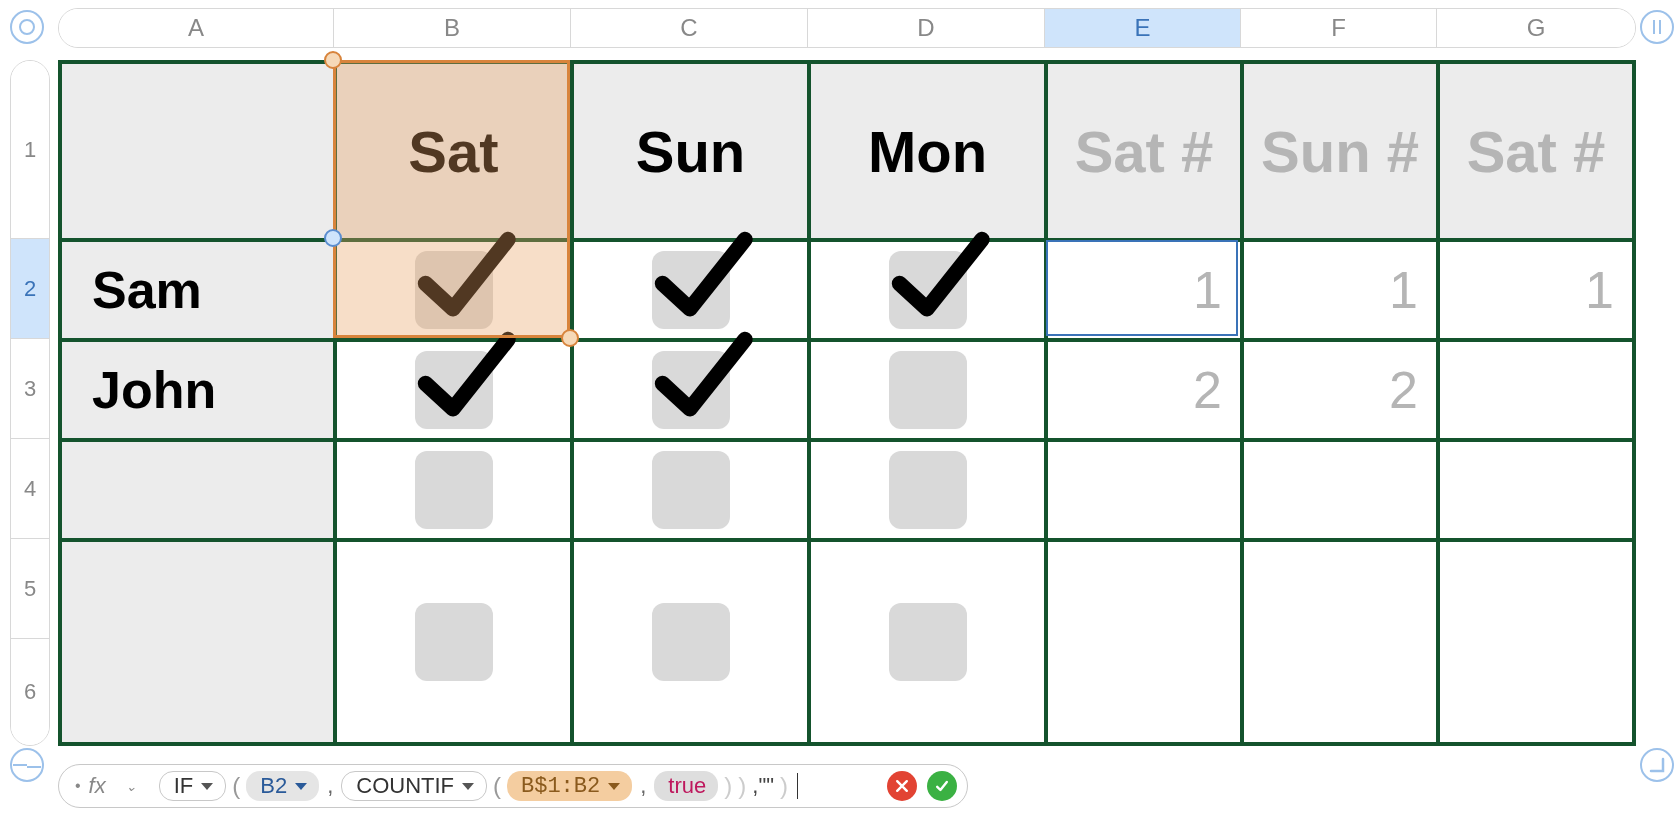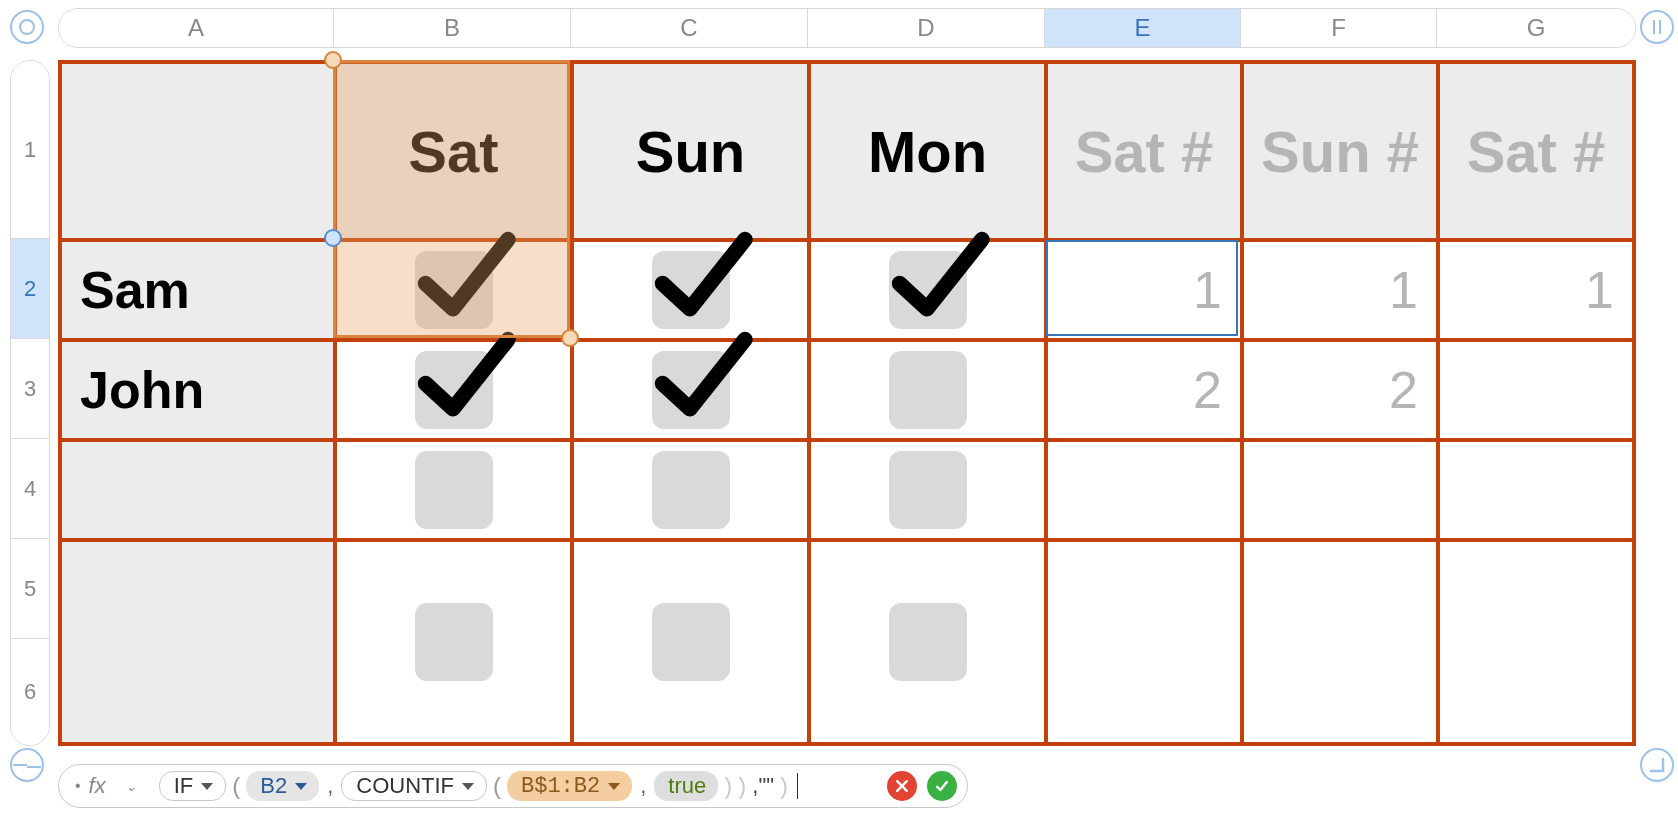--- a/index.html
+++ b/index.html
@@ -85,7 +85,7 @@
     table-layout:fixed;
   }
   td, th {
-    border: 4px solid #c2410c;
+    border: 4px solid #14532d;
     padding:0;
     position:relative;
     vertical-align:middle;

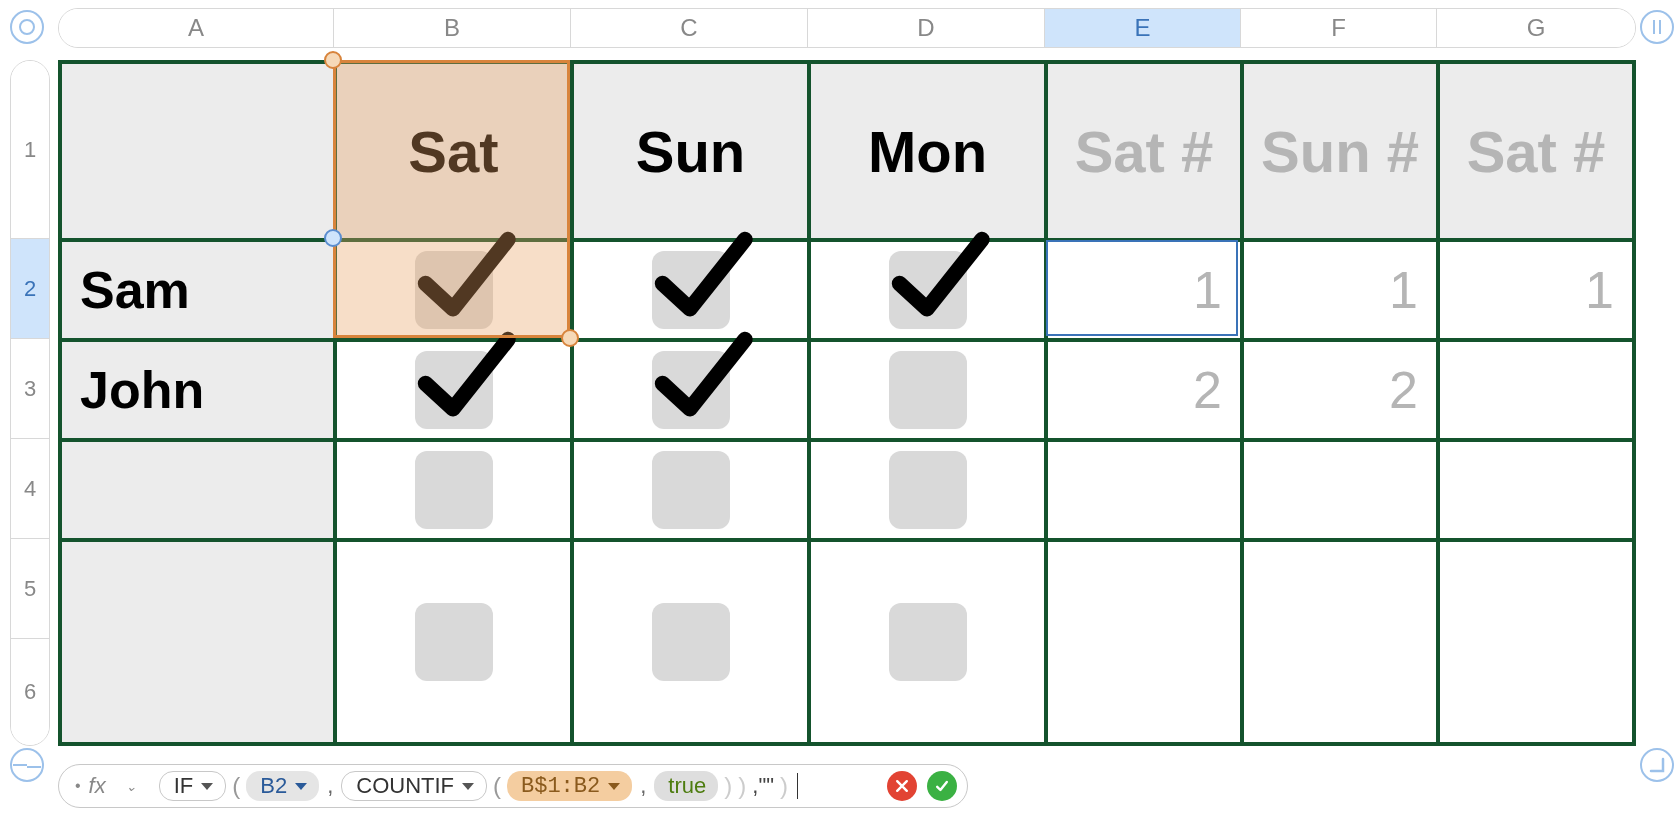--- a/index.html
+++ b/index.html
@@ -103,7 +103,7 @@
     font-size: 52px;
     font-weight: 700;
     color:#000;
-    padding-left: 18px;
+    padding-left: 30px;
   }
   .numcell {
     font-size: 52px;

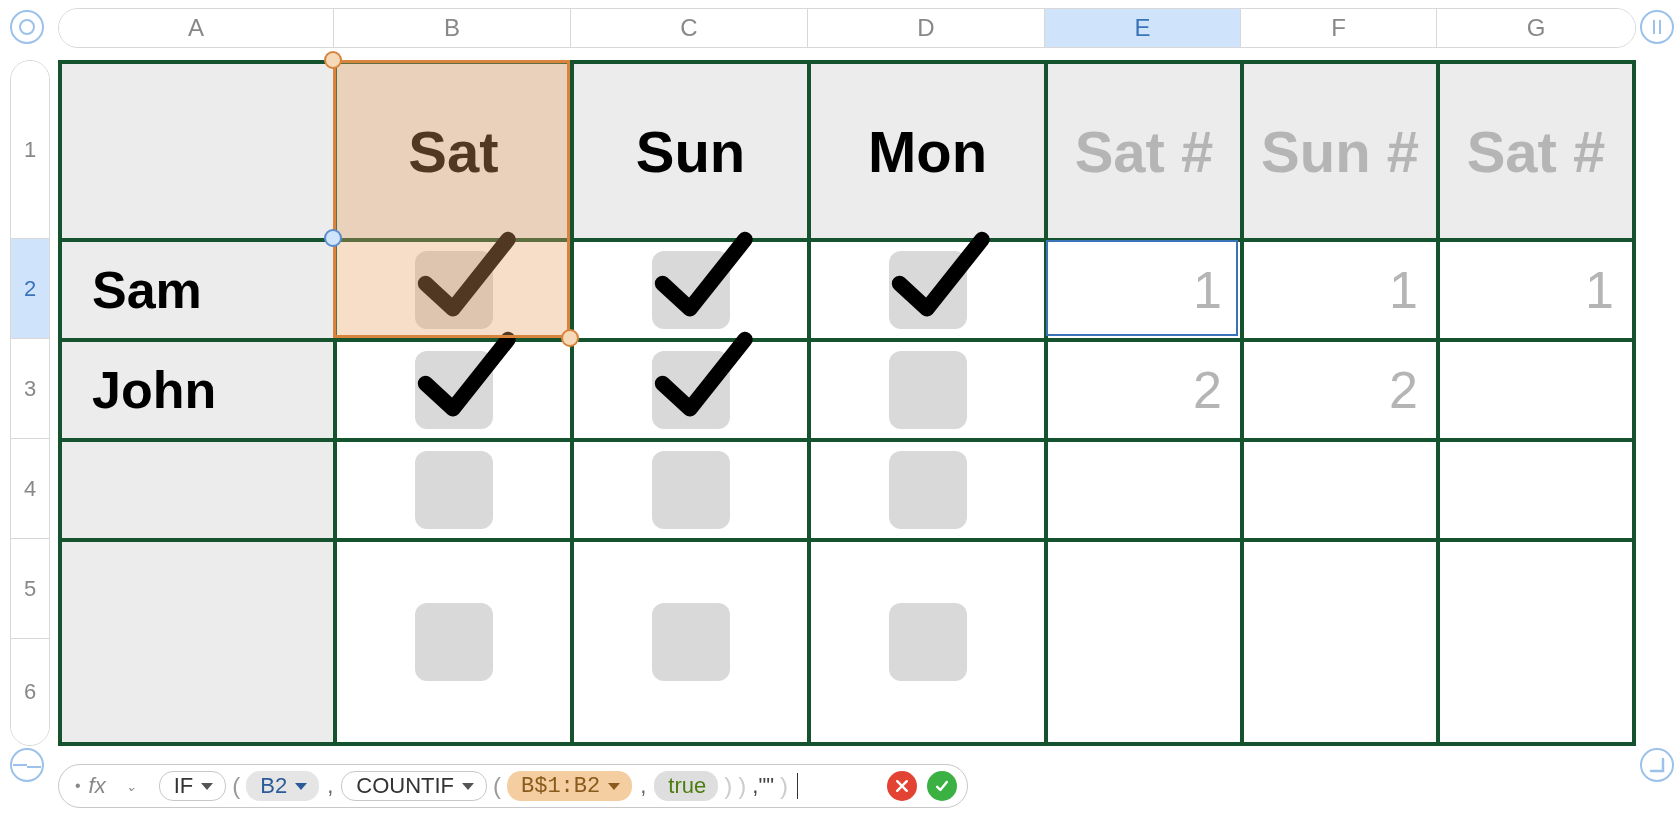--- a/index.html
+++ b/index.html
@@ -180,7 +180,7 @@
   .pill.blue .tri{border-top:7px solid #2a5a99;}
   .pill.orange { background:#f4cda0;color:#8a5a1d;font-family:Liberation Mono, monospace;}
   .pill.orange .tri{border-top:7px solid #8a5a1d;}
-  .pill.grey { background:#dedede;color:#4d7c0f;}
+  .pill.grey { background:#dedede;color:#be185d;}
   .paren { color:#999;font-size:24px;}
   .paren.dim{color:#ccc;}
   .comma{color:#666;font-size:22px;padding:0 2px;}

